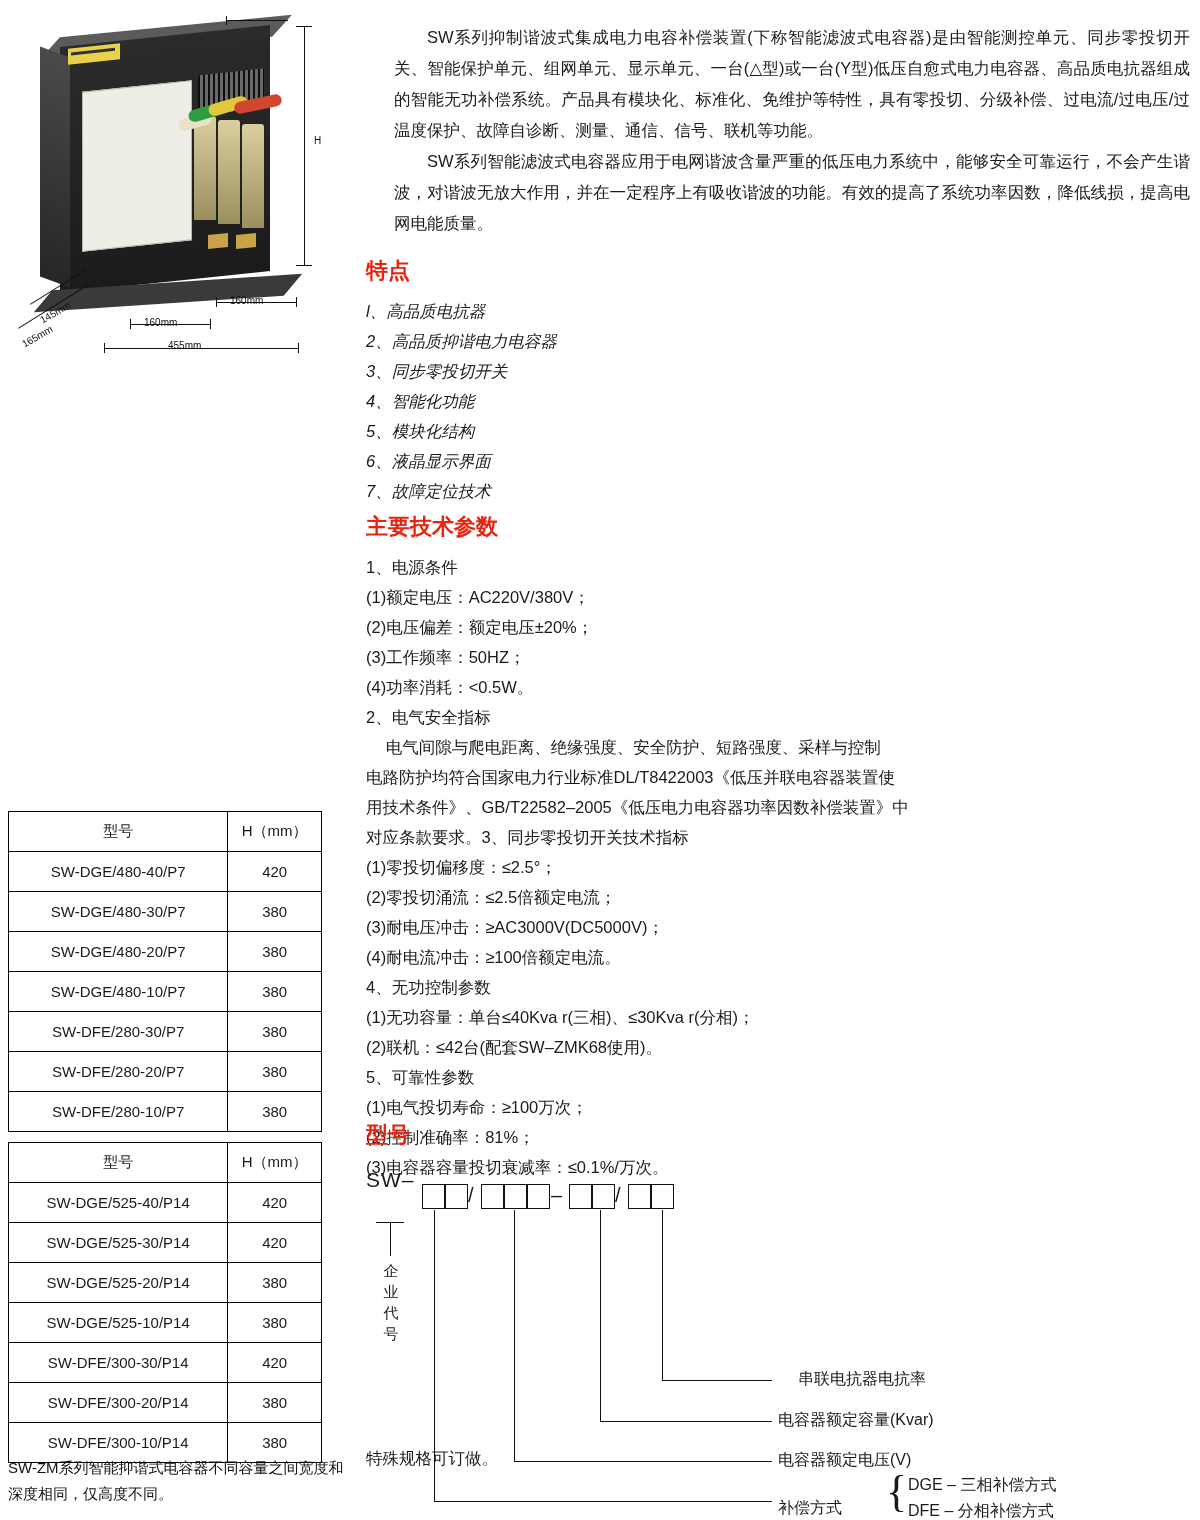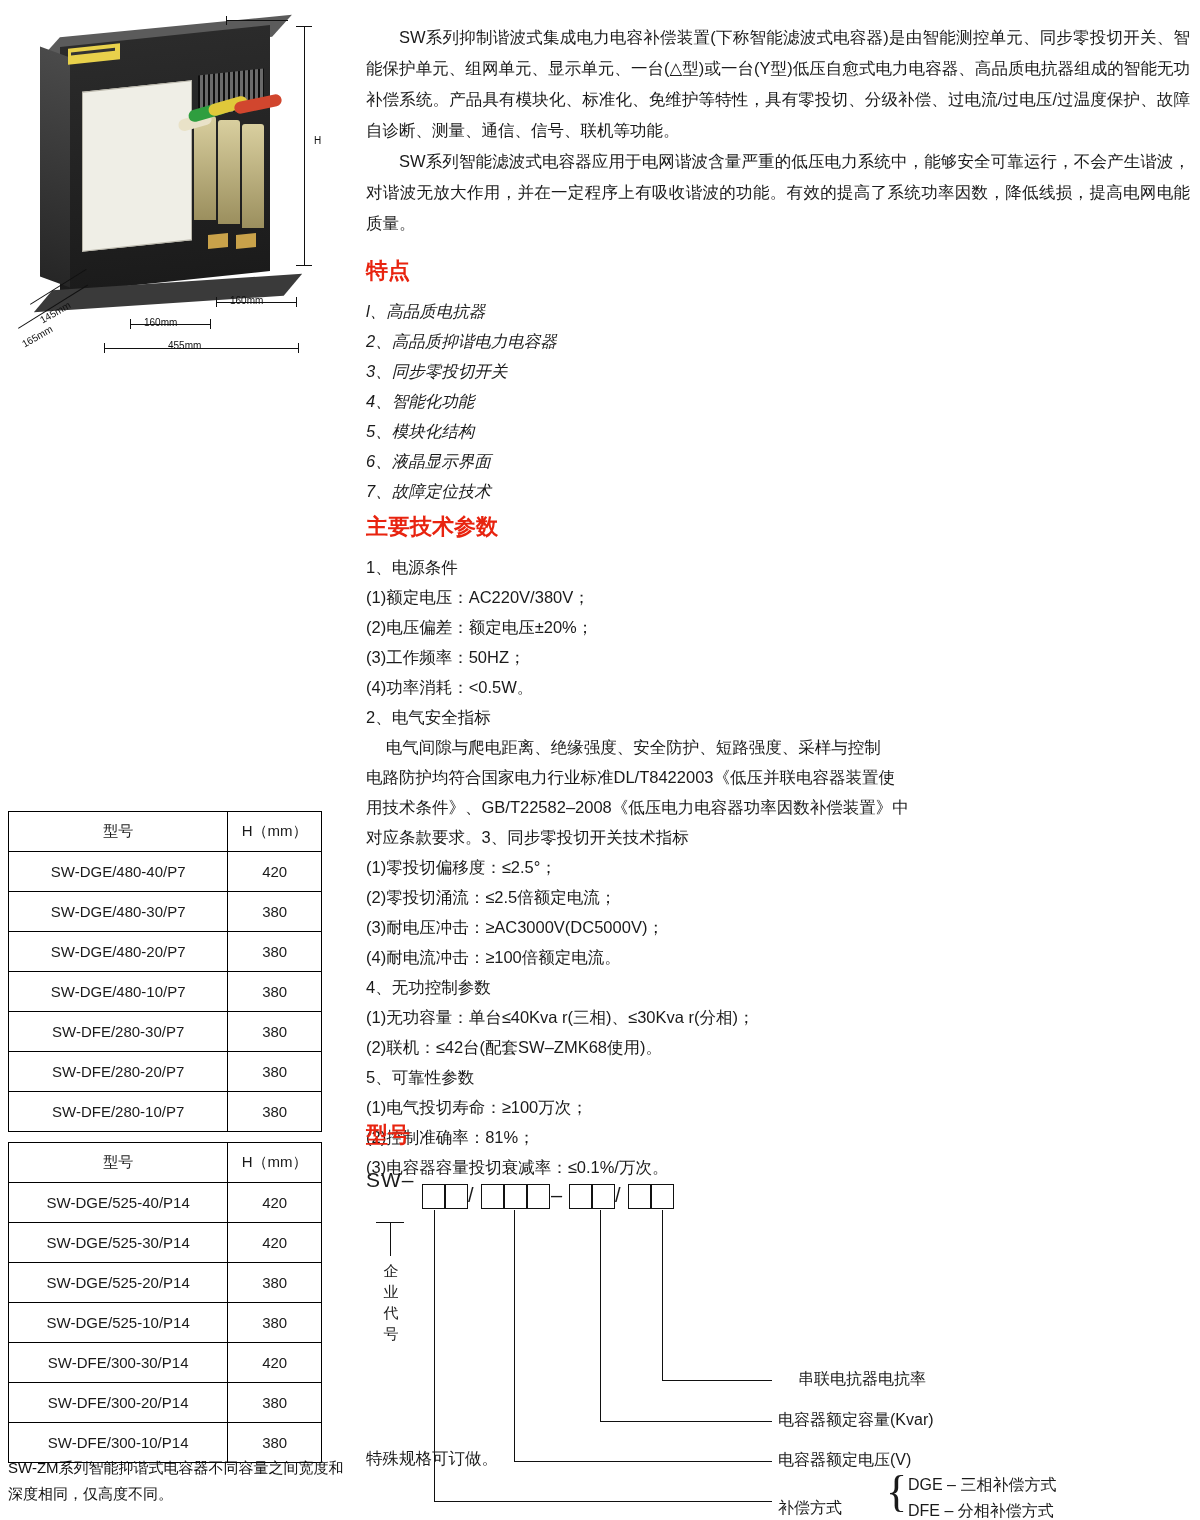--- a/index.html
+++ b/index.html
@@ -88,7 +88,7 @@
     font-family:"Liberation Sans","DejaVu Sans",sans-serif;
   }
   .para{font-size:16.5px;line-height:31px;margin:0;text-align:justify;}
-  .para.indent{text-indent:2em;}
+  .para.indent{text-indent:2em;margin-left:28px;}
   .listline{font-size:16.5px;line-height:30px;margin:0;font-style:italic;}
   .pline{font-size:16.5px;line-height:30px;margin:0;}
   .pline.ind{text-indent:1.2em;}

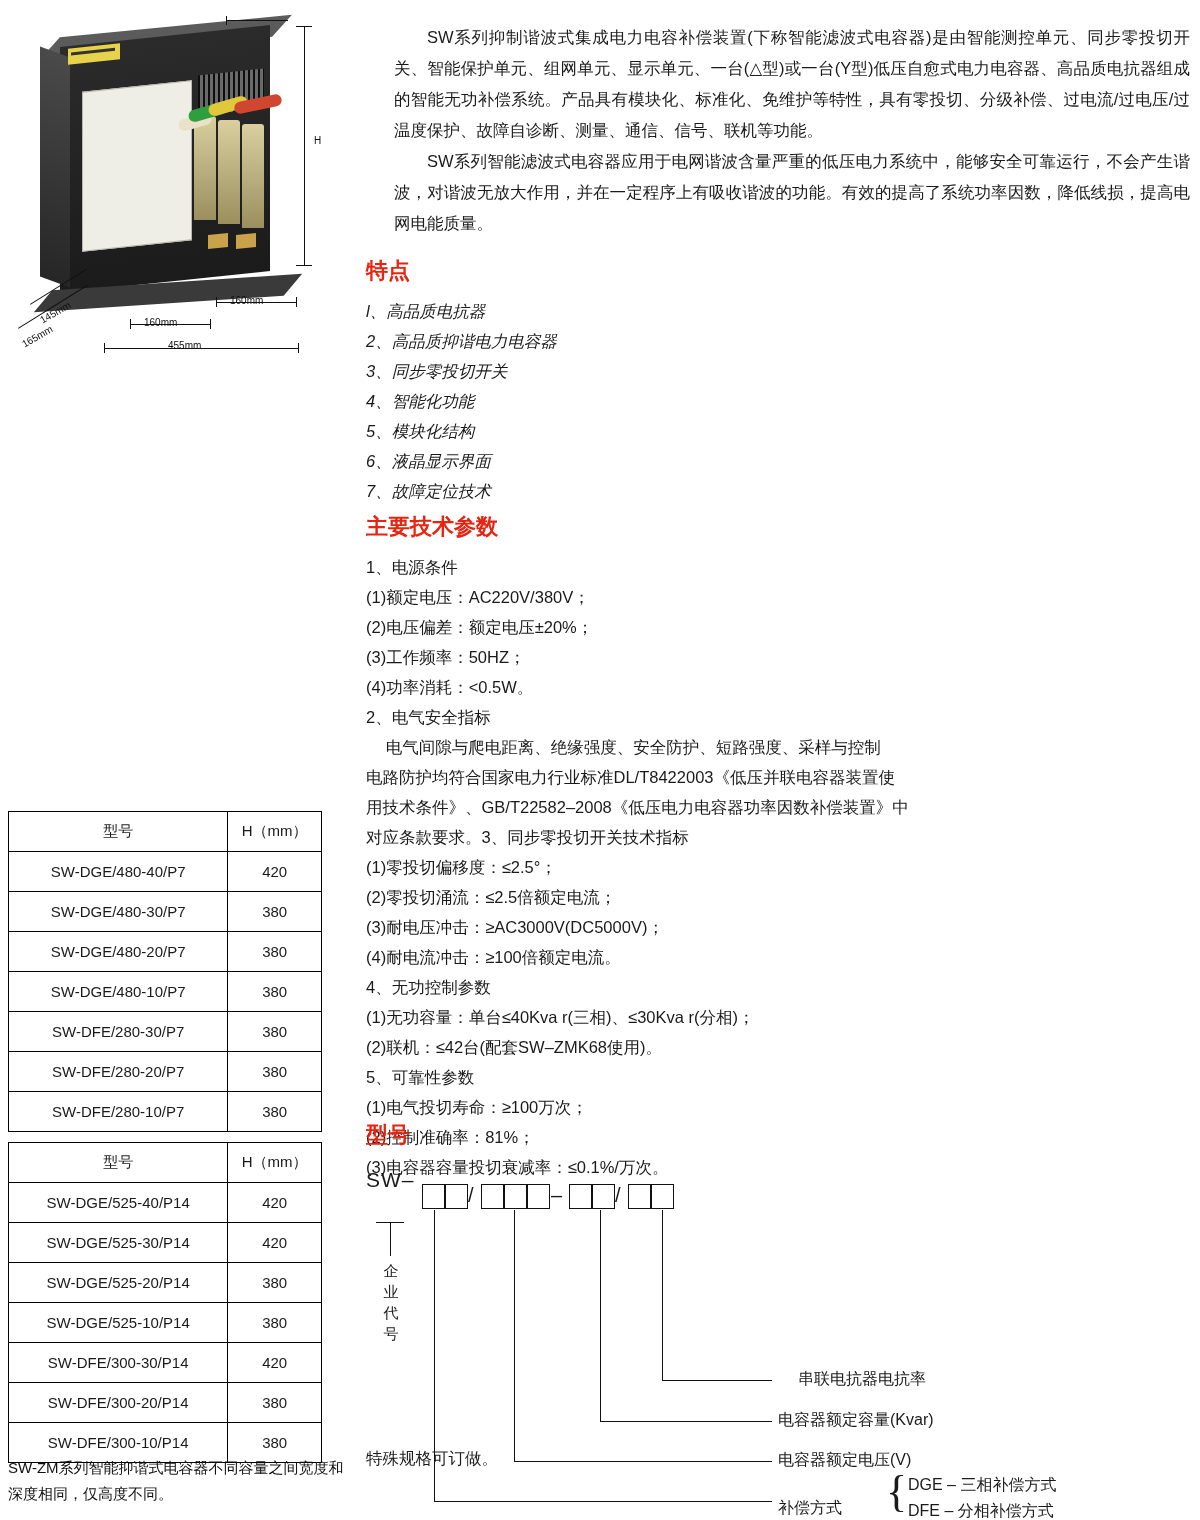--- a/index.html
+++ b/index.html
@@ -287,7 +287,7 @@
       <p class="pline">2、电气安全指标</p>
       <p class="pline ind">电气间隙与爬电距离、绝缘强度、安全防护、短路强度、采样与控制</p>
       <p class="pline">电路防护均符合国家电力行业标准DL/T8422003《低压并联电容器装置使</p>
-      <p class="pline">用技术条件》、GB/T22582–2008《低压电力电容器功率因数补偿装置》中</p>
+      <p class="pline">用技术条件》、GB/T22582–2005《低压电力电容器功率因数补偿装置》中</p>
       <p class="pline">对应条款要求。3、同步零投切开关技术指标</p>
       <p class="pline">(1)零投切偏移度：≤2.5°；</p>
       <p class="pline">(2)零投切涌流：≤2.5倍额定电流；</p>

